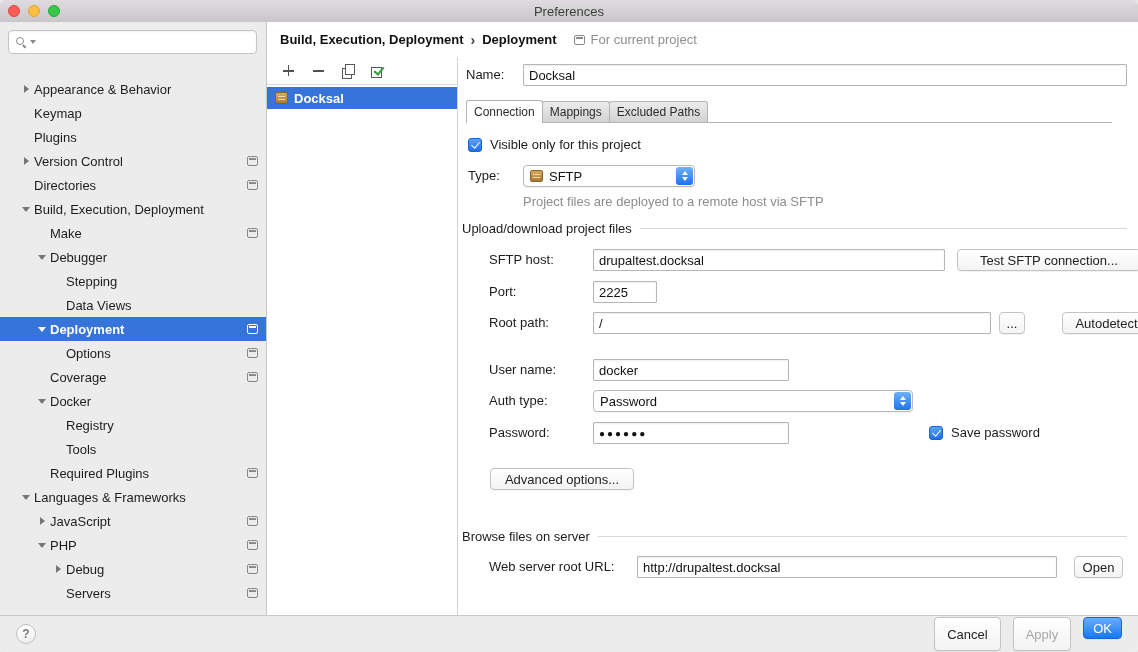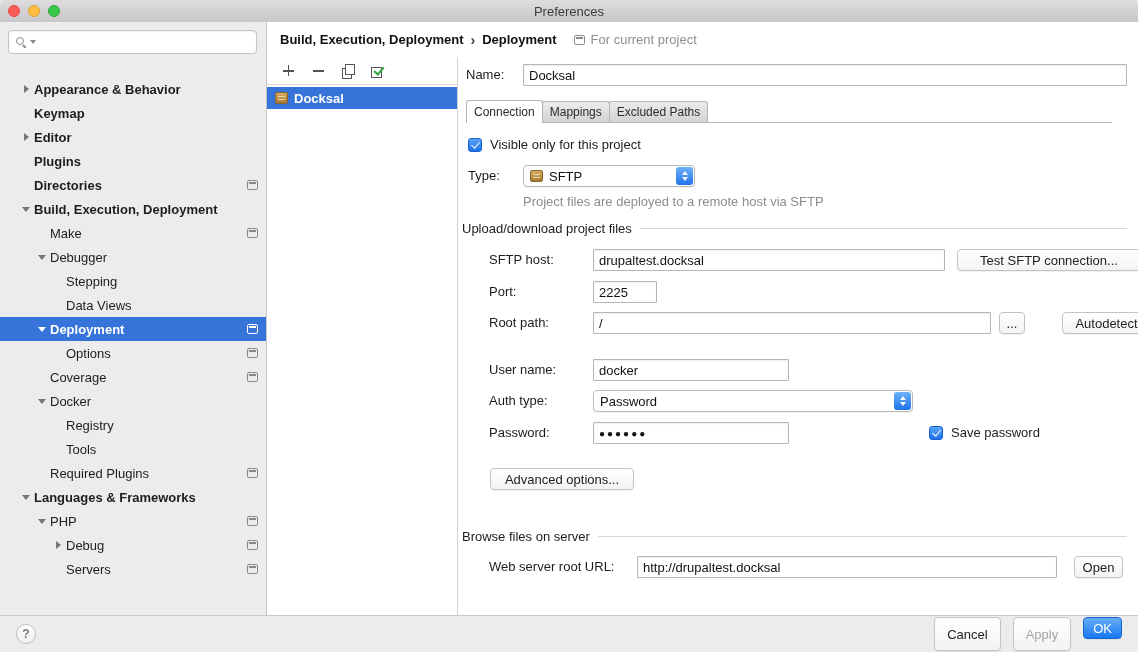--- a/index.html
+++ b/index.html
@@ -26,7 +26,7 @@
   .tree{position:absolute;top:55px;left:0;right:0;bottom:0;overflow:hidden}
   .trow{height:24px;display:flex;align-items:center;font-size:13px;color:#1d1d1d;cursor:default}
   .trow.l0{padding-left:18px}.trow.l1{padding-left:34px}.trow.l2{padding-left:50px}
-  .trow.b .tlabel{font-weight:bold}
+  .trow.b .tlabel{font-weight:normal}
   .trow.sel{background:#3674d9;color:#fff}
   .trow.sel .tlabel{font-weight:bold}
   .arrow{width:16px;flex:0 0 16px;display:flex;align-items:center;justify-content:center;color:#767676}

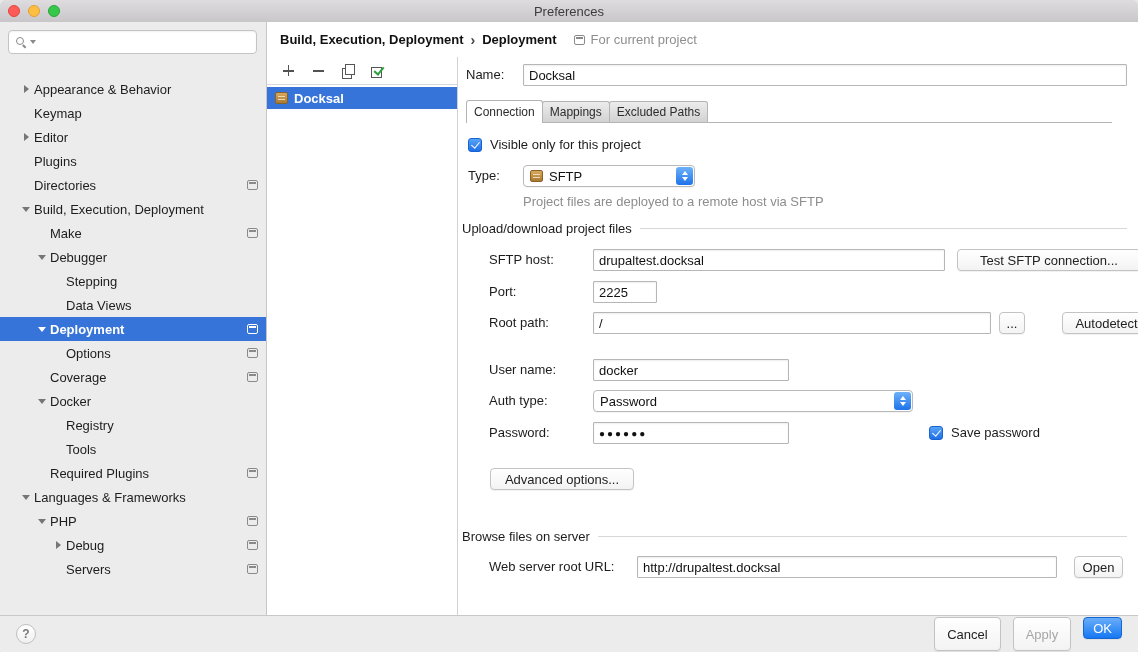--- a/index.html
+++ b/index.html
@@ -131,10 +131,6 @@
         <span class="tlabel">Keymap</span>
       </div>
       <div class="trow l0 b">
-        <span class="arrow r"></span>
-        <span class="tlabel">Editor</span>
-      </div>
-      <div class="trow l0 b">
         <span class="arrow none"></span>
         <span class="tlabel">Plugins</span>
       </div>

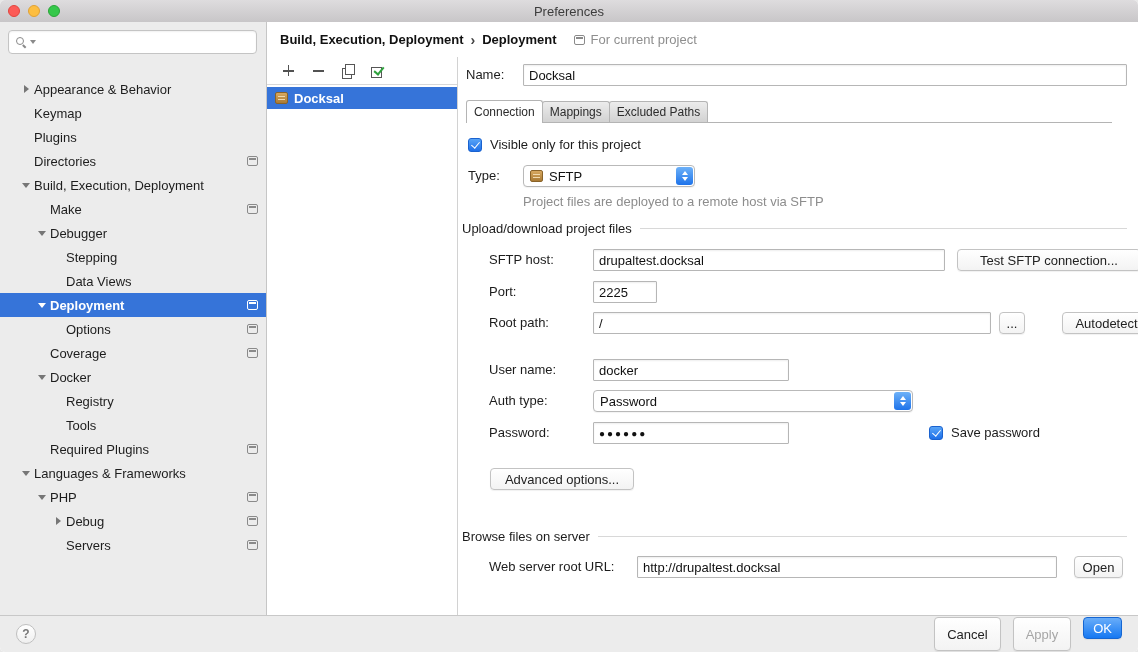--- a/index.html
+++ b/index.html
@@ -135,6 +135,11 @@
         <span class="tlabel">Plugins</span>
       </div>
       <div class="trow l0 b">
+        <span class="arrow r"></span>
+        <span class="tlabel">Version Control</span>
+        <span class="scope-badge tree-badge"></span>
+      </div>
+      <div class="trow l0 b">
         <span class="arrow none"></span>
         <span class="tlabel">Directories</span>
         <span class="scope-badge tree-badge"></span>

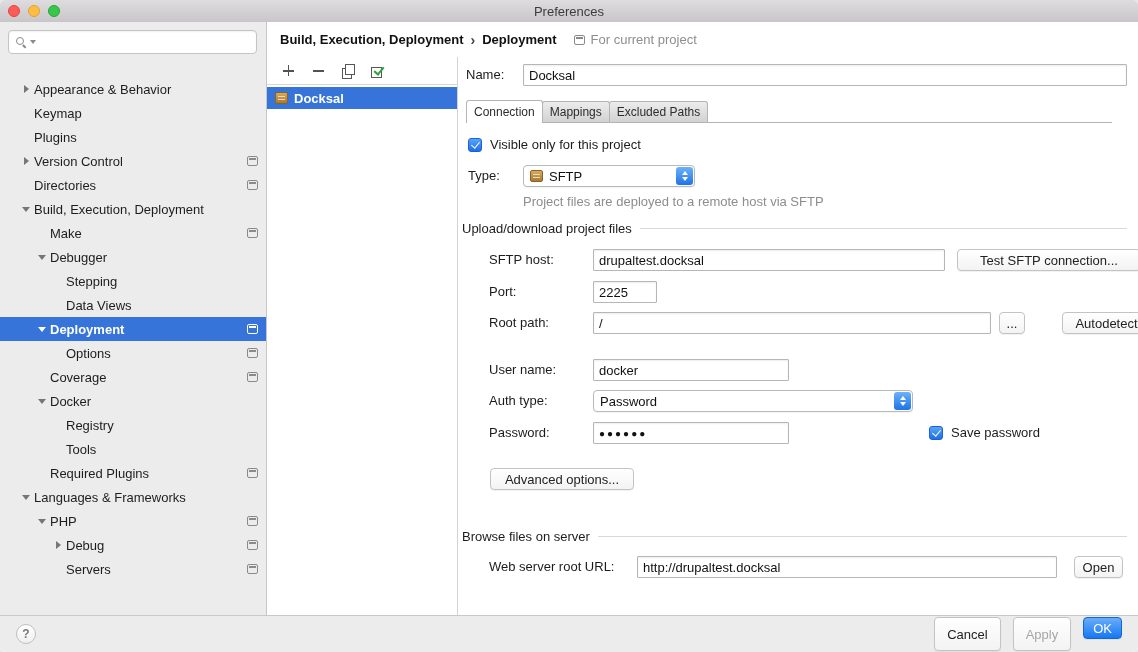--- a/index.html
+++ b/index.html
@@ -202,6 +202,11 @@
         <span class="tlabel">Languages &amp; Frameworks</span>
       </div>
       <div class="trow l1">
+        <span class="arrow r"></span>
+        <span class="tlabel">JavaScript</span>
+        <span class="scope-badge tree-badge"></span>
+      </div>
+      <div class="trow l1">
         <span class="arrow d"></span>
         <span class="tlabel">PHP</span>
         <span class="scope-badge tree-badge"></span>

